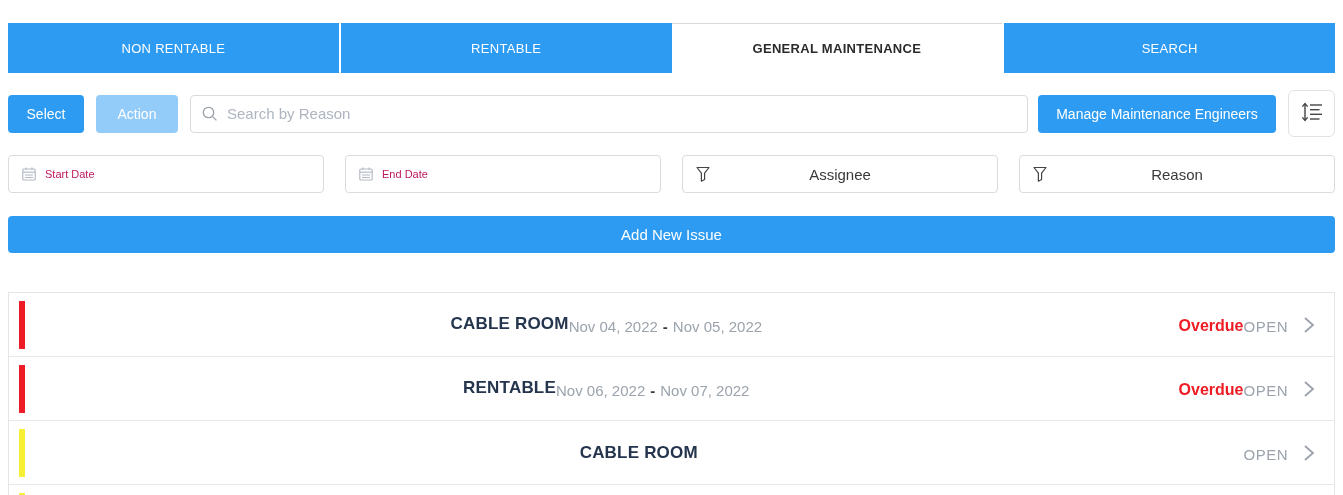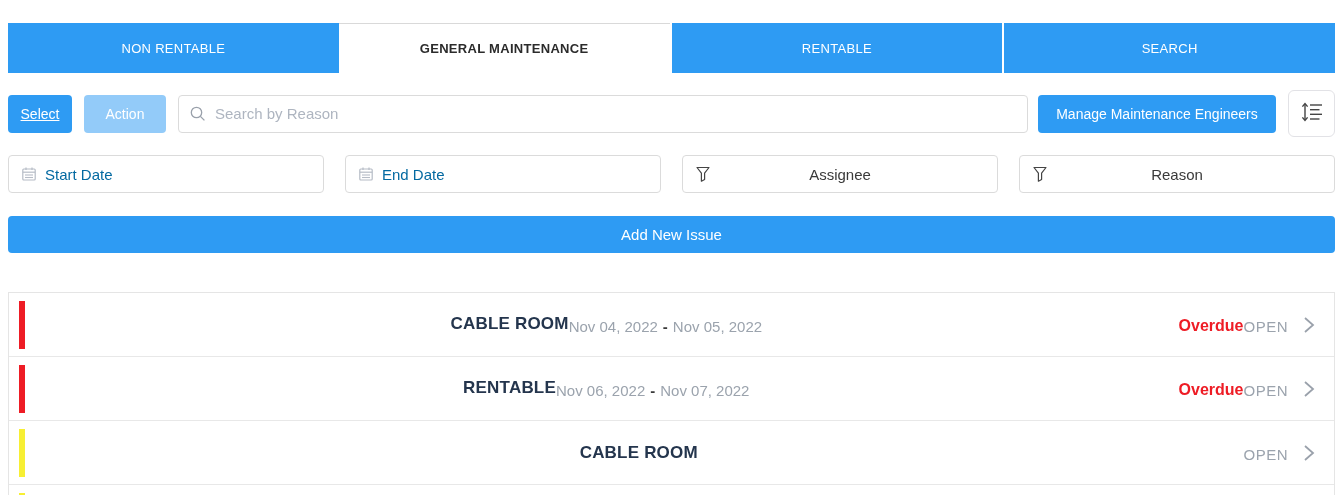--- a/index.html
+++ b/index.html
@@ -67,8 +67,8 @@
 
 <div class="tabbar">
   <div class="tab">NON RENTABLE</div>
+  <div class="tab">RENTABLE</div>
   <div class="tab active">GENERAL MAINTENANCE</div>
-  <div class="tab">RENTABLE</div>
   <div class="tab">SEARCH</div>
 </div>
 

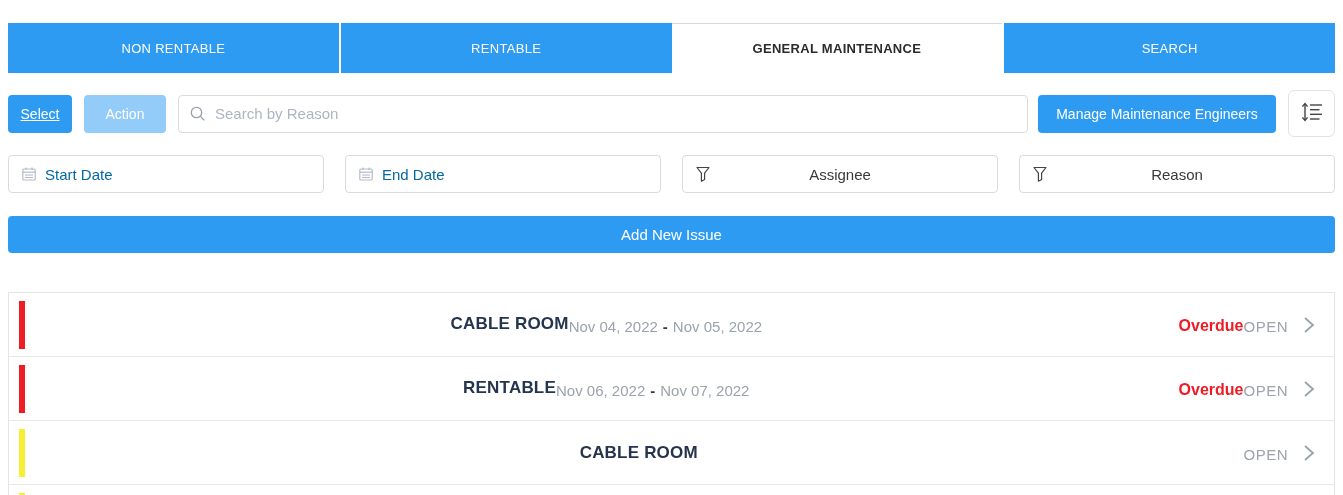--- a/index.html
+++ b/index.html
@@ -20,7 +20,7 @@
   .btn { border: none; border-radius: 4px; font-size: 14px; color: #fff;
          background: #2E9BF3; cursor: pointer; height: 38px;
          font-family: "Liberation Sans", sans-serif; }
-  .btn-select { width: 64px; text-decoration: underline; }
+  .btn-select { width: 76px; }
   .btn-action { width: 82px; background: #93CBF9; margin-left: 12px; cursor: default; }
   .search-wrap { position: relative; flex: 1; margin-left: 12px; height: 38px; }
   .search-wrap input { width: 100%; height: 38px; border: 1px solid #dbdbdb;

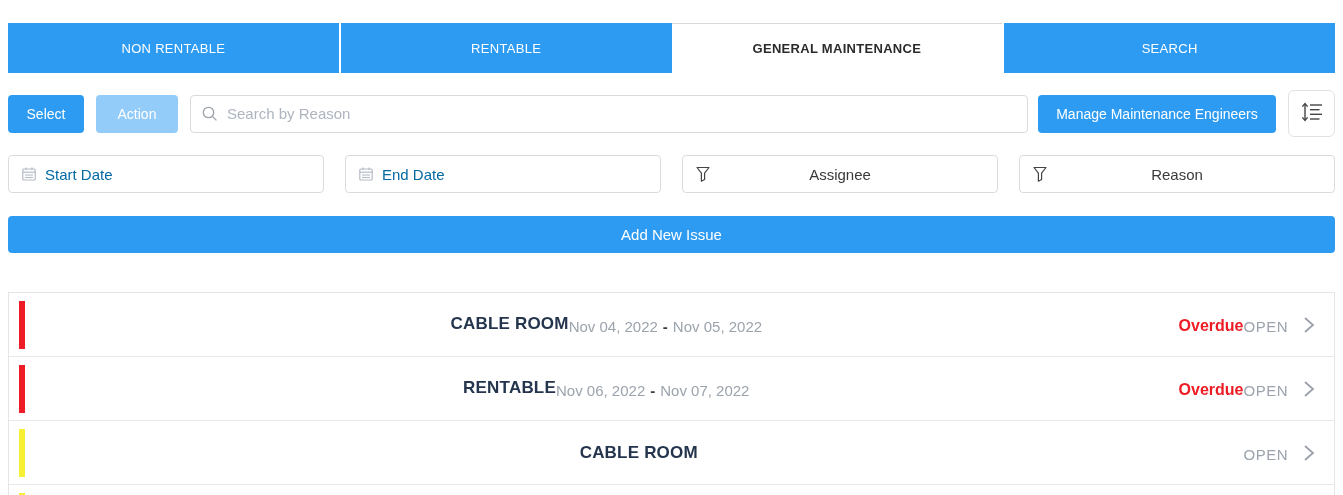--- a/index.html
+++ b/index.html
@@ -38,7 +38,7 @@
   .filter { flex: 1; position: relative; border: 1px solid #dbdbdb; border-radius: 4px;
             display: flex; align-items: center; cursor: pointer; background: #fff; }
   .filter .ficon { position: absolute; left: 12px; top: 10px; }
-  .filter .ph { color: #0369a1; font-size: 15px; margin-left: 36px; }
+  .filter .ph { color: #be185d; font-size: 11px; margin-left: 36px; }
   .filter.centered .label { color: #3a3a3a; font-size: 15px; width: 100%;
             text-align: center; }
 

